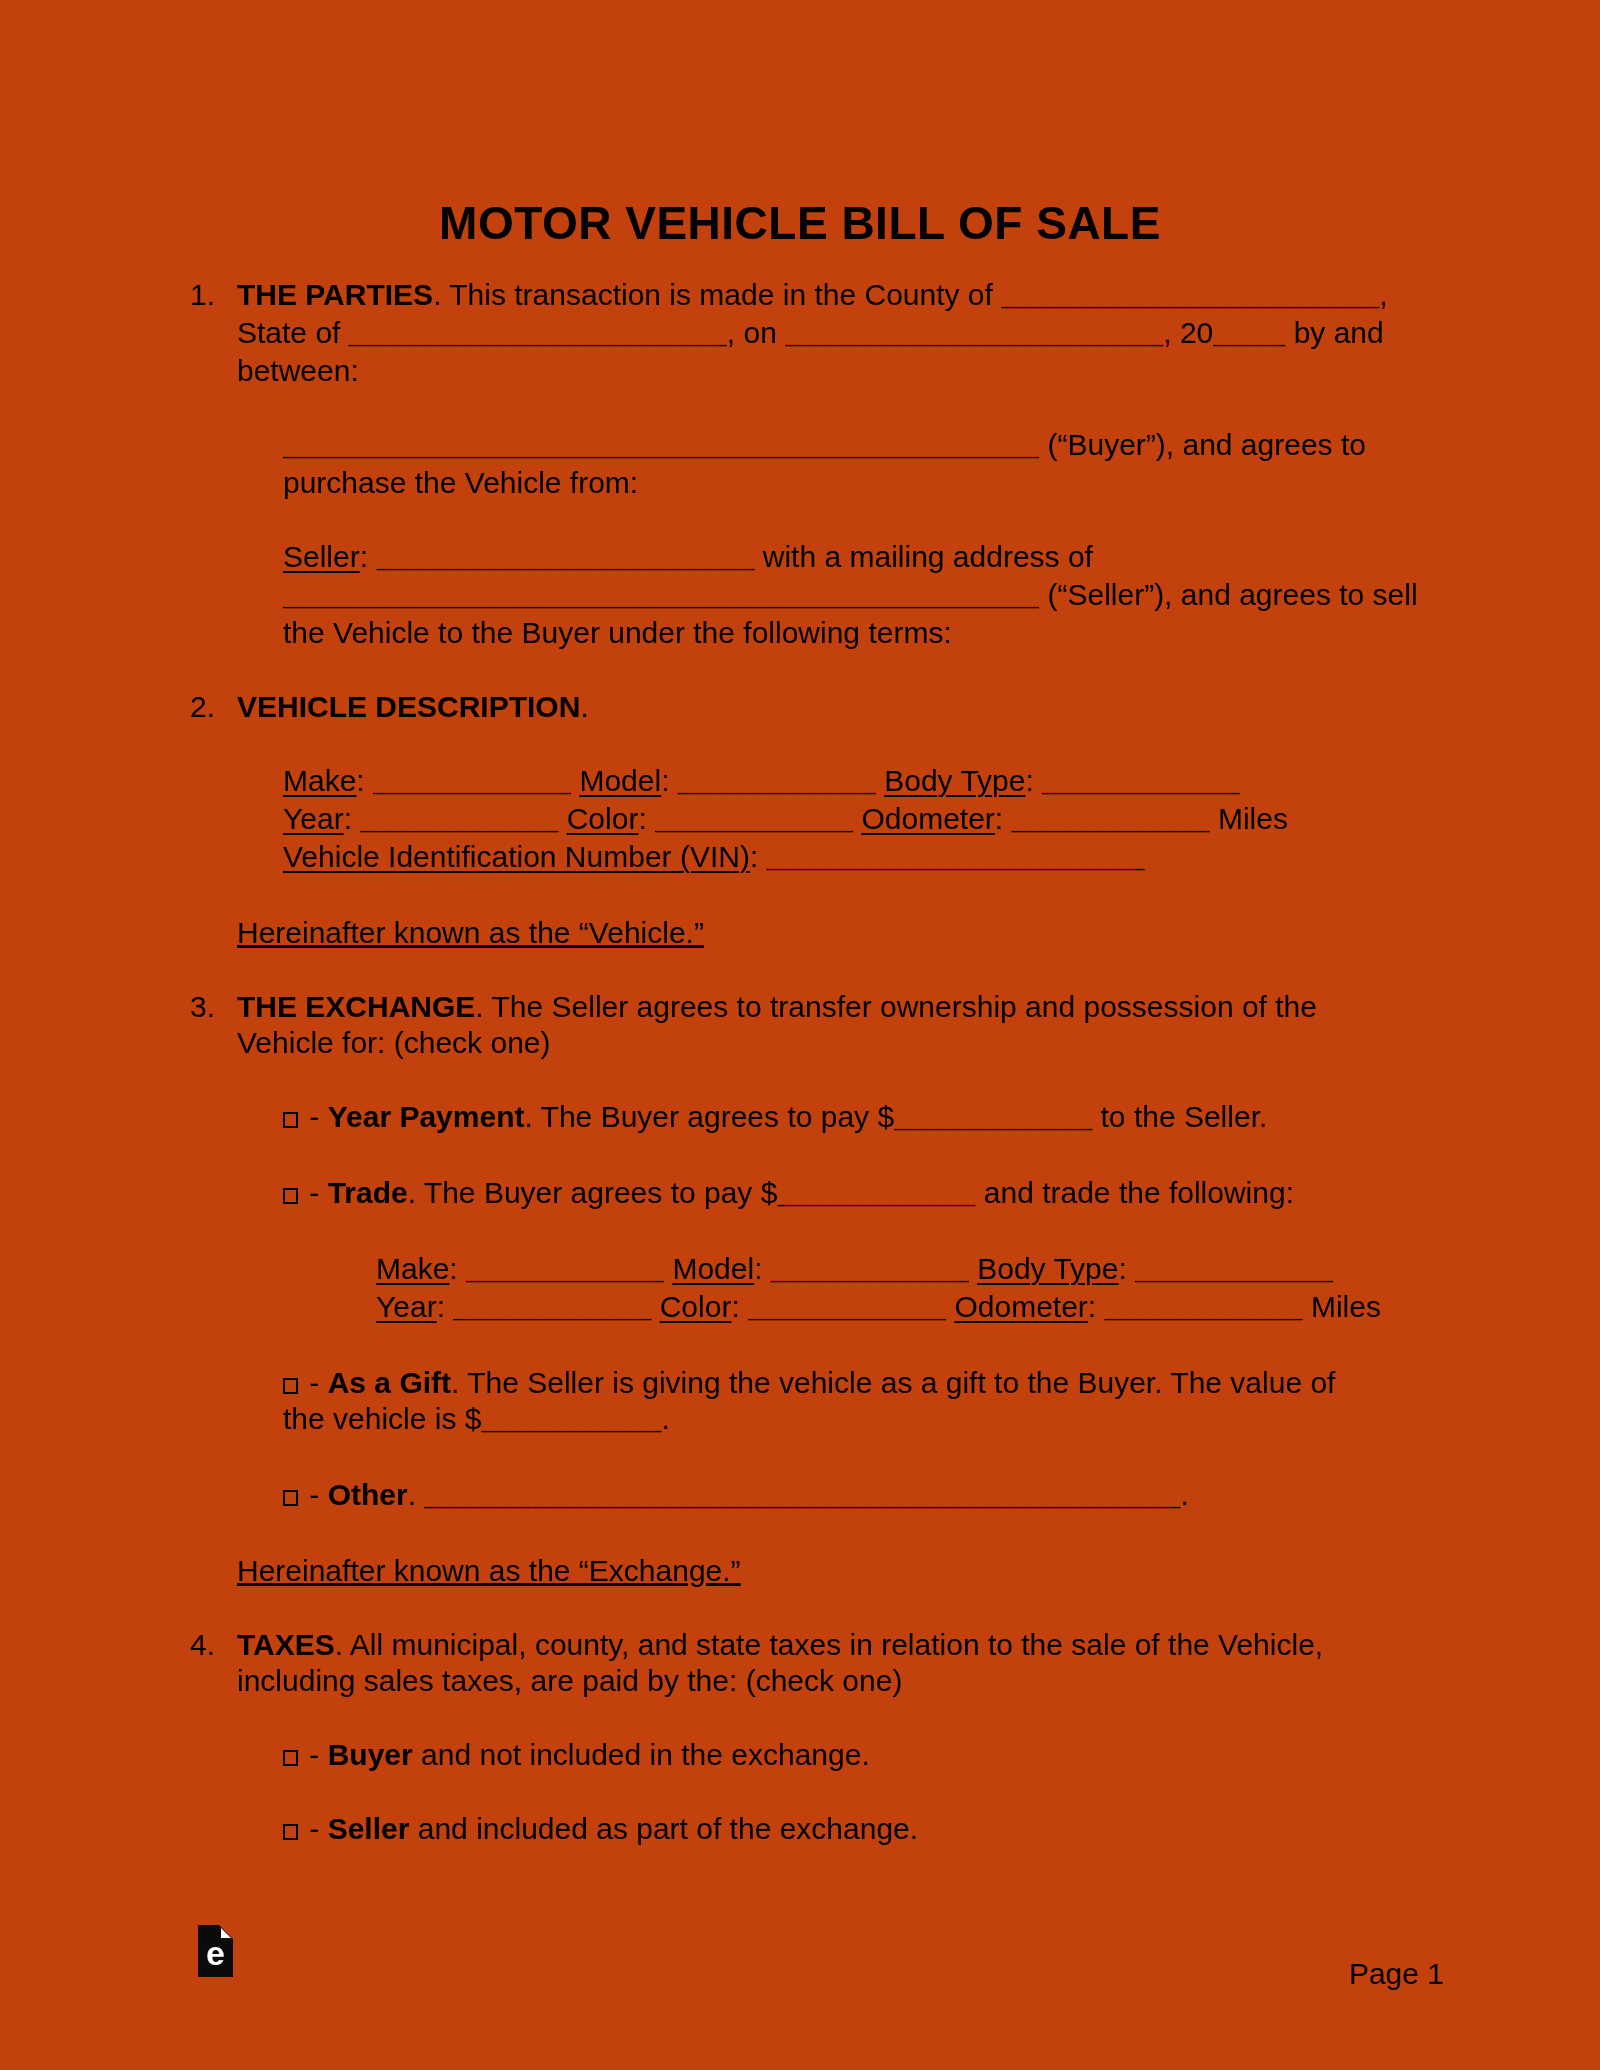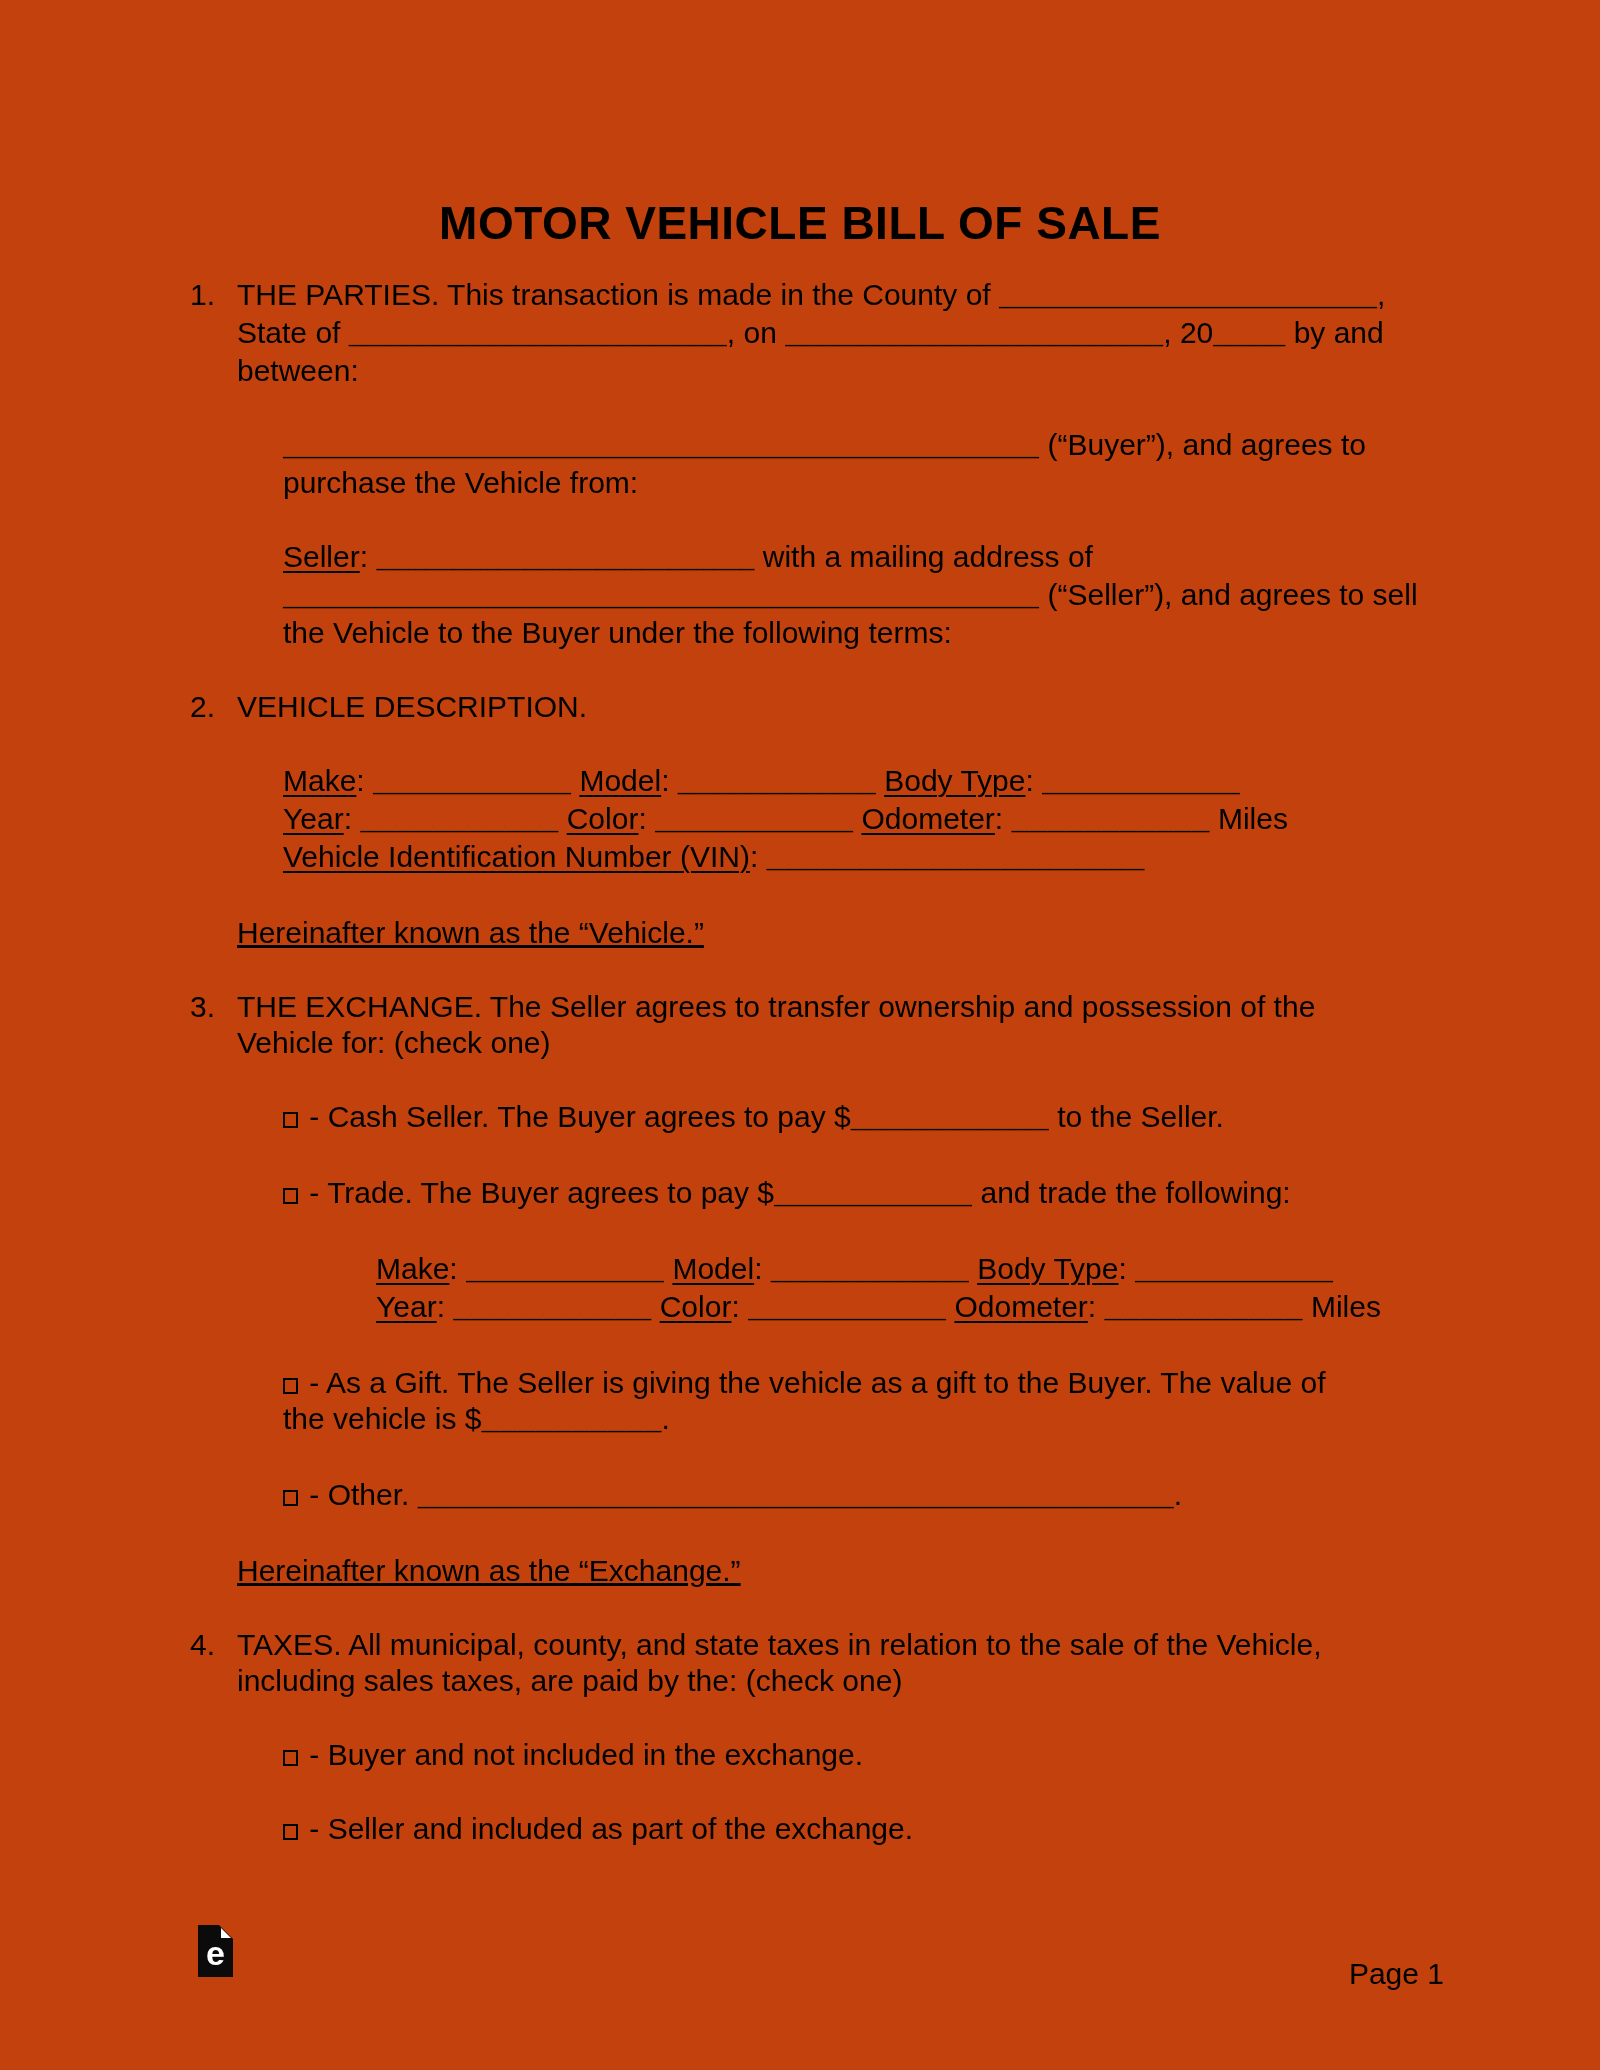--- a/index.html
+++ b/index.html
@@ -31,7 +31,7 @@
   .ind1 { margin-left: 93px; }   
   .ind2 { margin-left: 186px; }  
   .hang { margin-left: 47px; text-decoration: underline; }   
-  .b { font-weight: 400; }
+  .b { font-weight: 700; }
   .ul { text-decoration: underline; text-decoration-thickness: 2px; text-underline-offset: 4px; }
   .blank { letter-spacing: 0; font-family: Liberation Mono, monospace; }
   .cb {

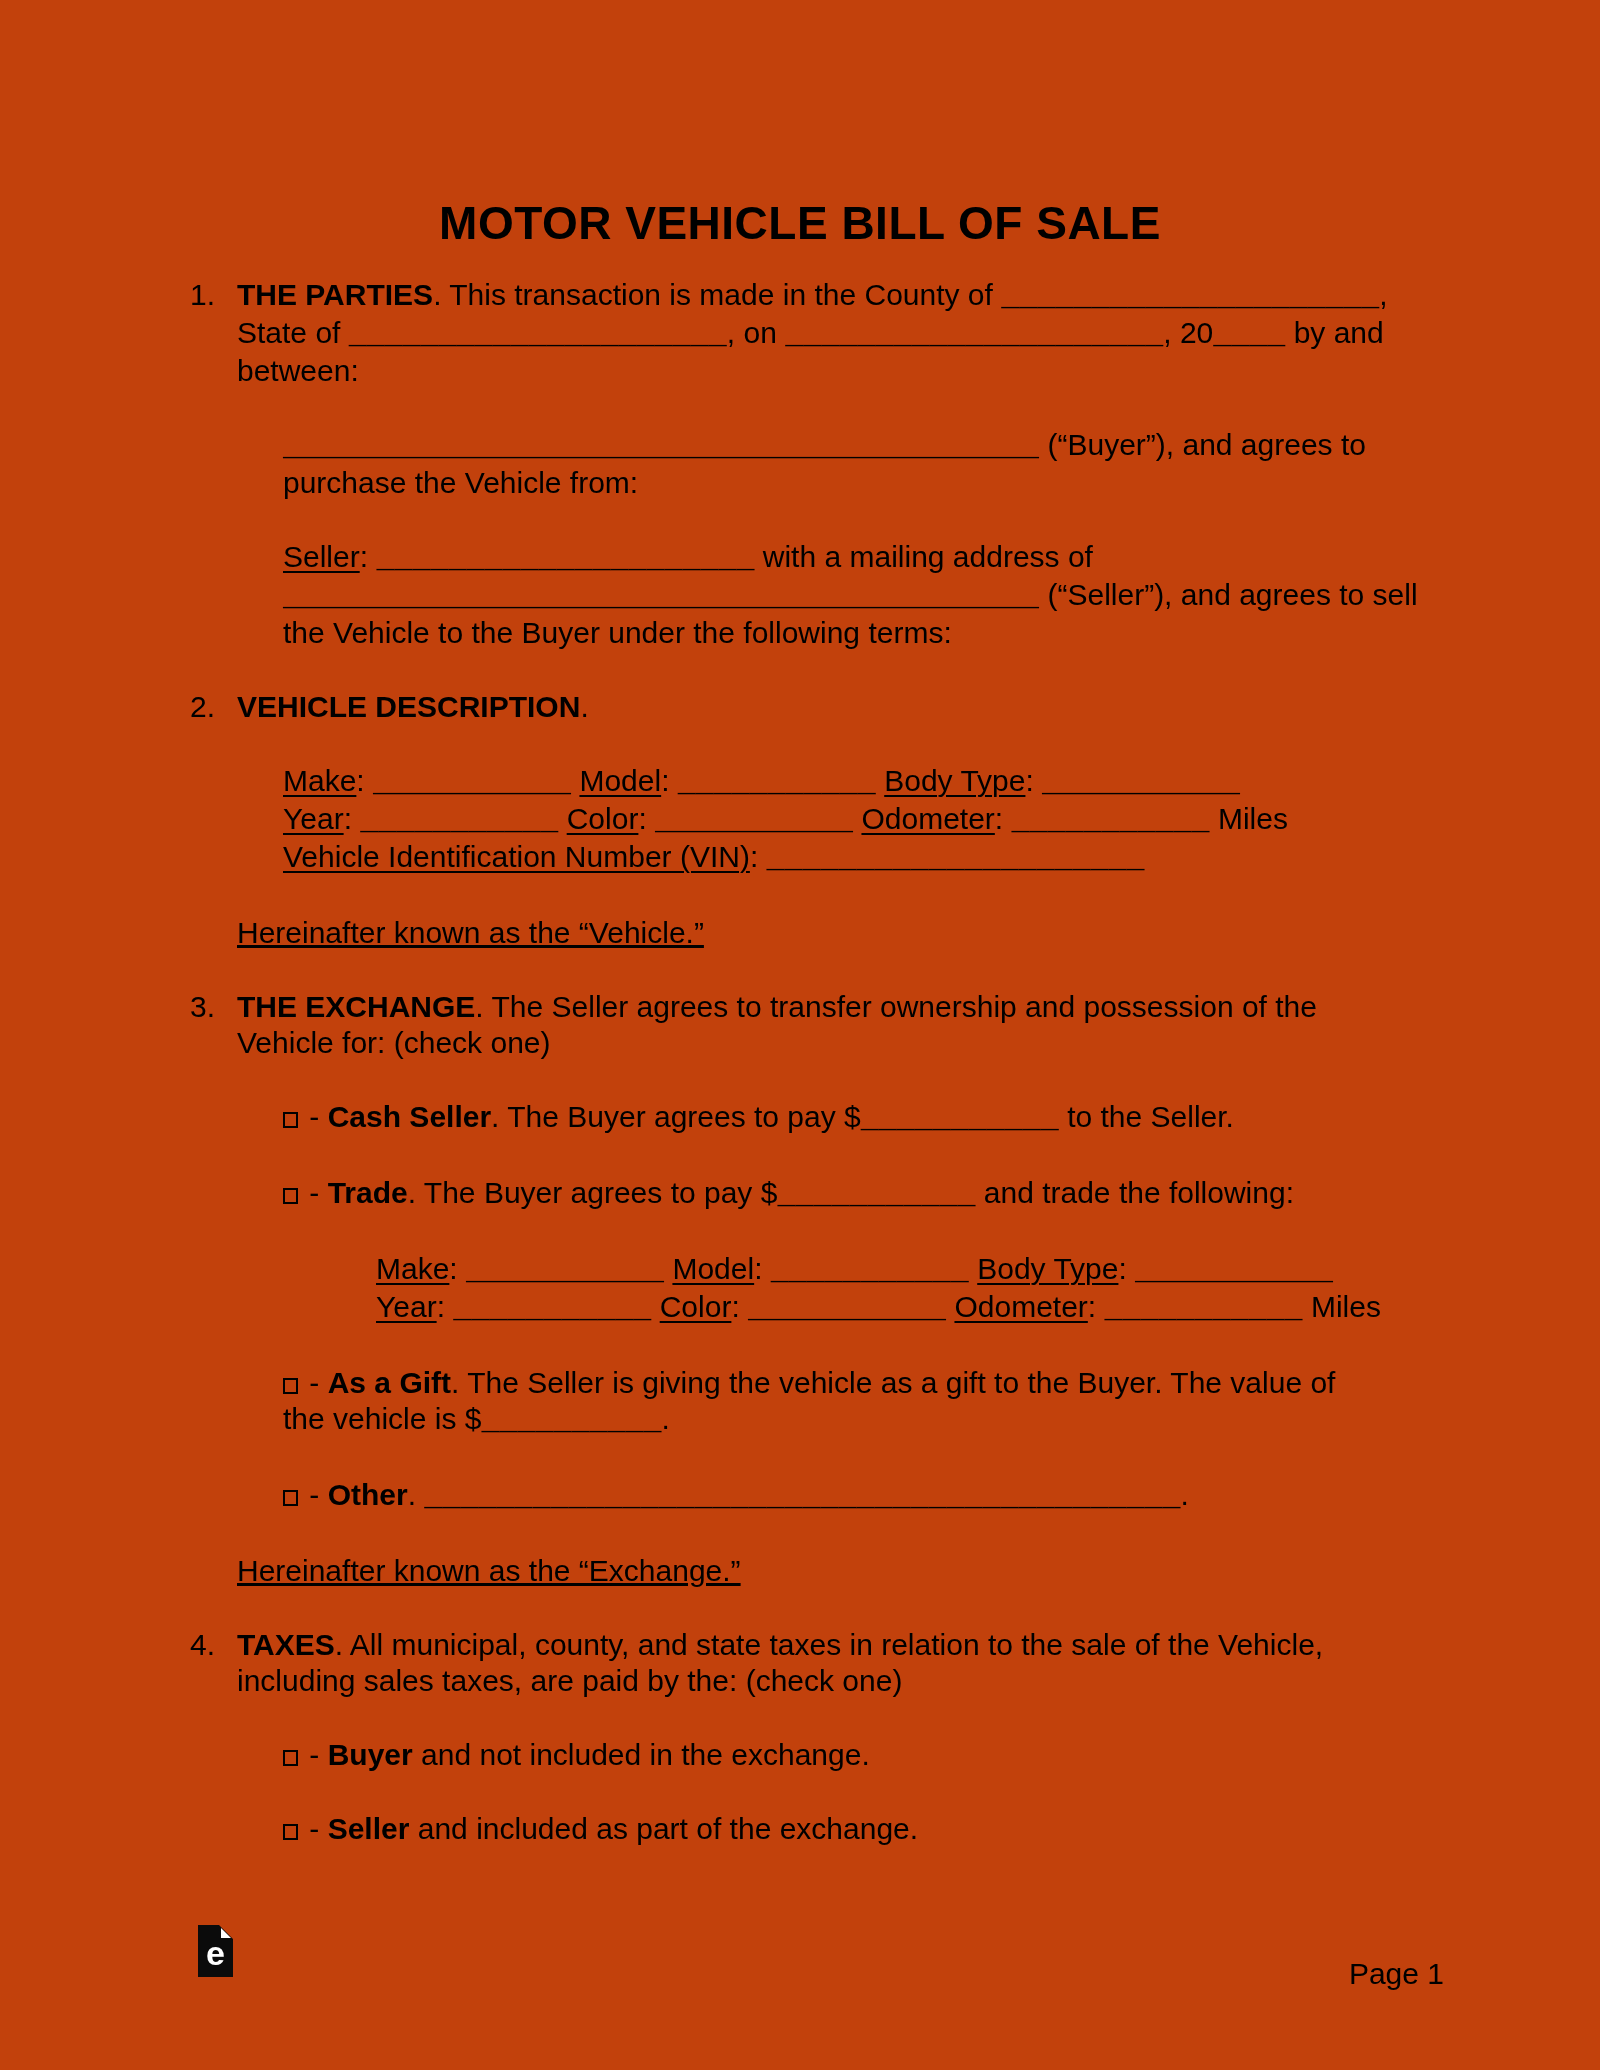--- a/index.html
+++ b/index.html
@@ -116,7 +116,7 @@
       </div>
 
     <div class="para ind1">
-        <div class="line"><span class="cb"></span><span> - </span><span class="b">Cash Seller</span><span>. The Buyer agrees to pay $</span><span class="blank">___________</span><span> to the Seller.</span></div>
+        <div class="line"><span class="cb"></span><span> - </span><span class="b">Year Payment</span><span>. The Buyer agrees to pay $</span><span class="blank">___________</span><span> to the Seller.</span></div>
       </div>
 
     <div class="para ind1">

